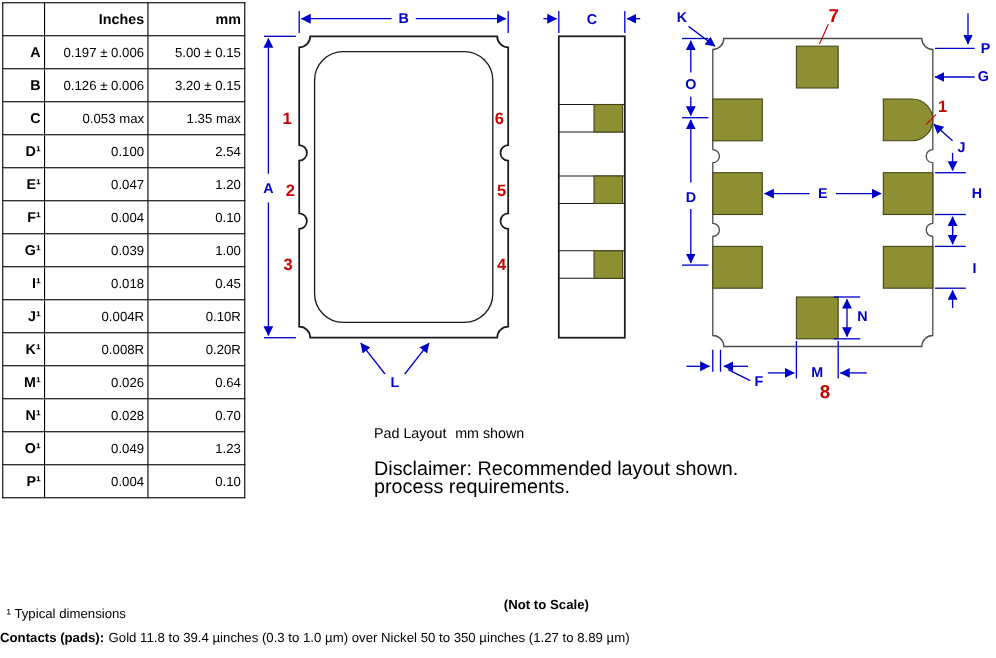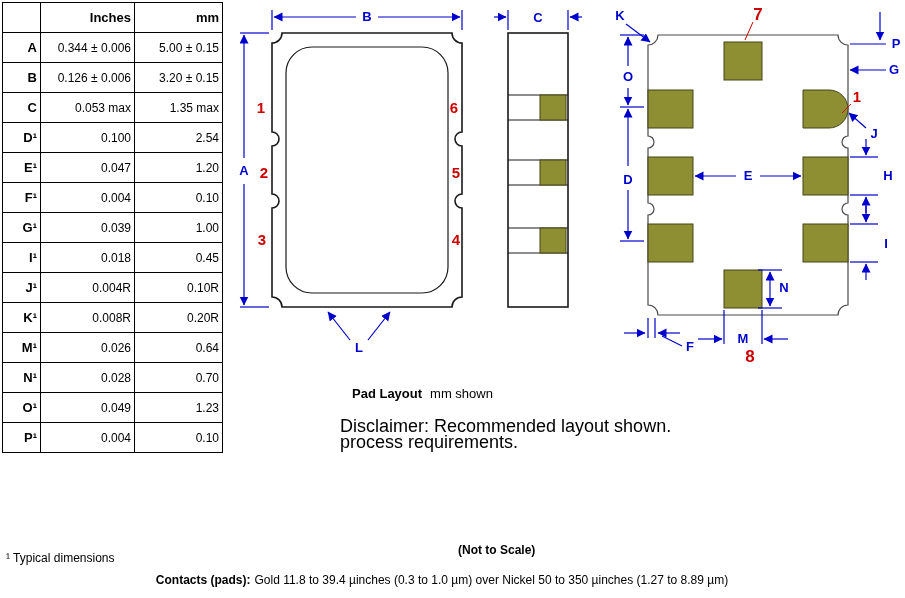--- a/index.html
+++ b/index.html
@@ -68,7 +68,7 @@
   </tr>
   <tr>
     <td class="lbl">A</td>
-    <td class="val-in">0.344 ± 0.006</td>
+    <td class="val-in">0.197 ± 0.006</td>
     <td class="val-mm">5.00 ± 0.15</td>
   </tr>
   <tr>

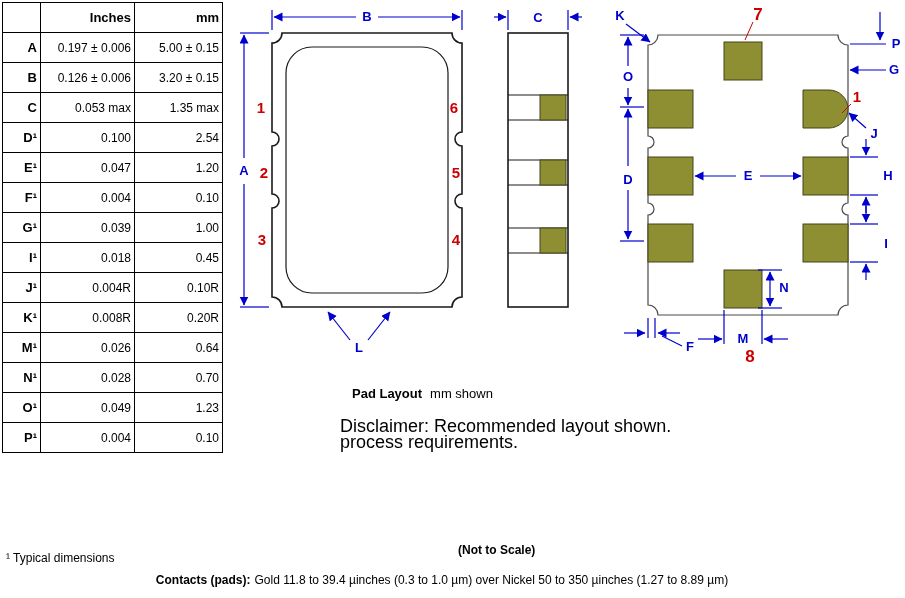--- a/index.html
+++ b/index.html
@@ -42,7 +42,7 @@
 
   
   .padlayout-note { position:absolute; left:340px; top:386px; font-size:13px; }
-  .padlayout-note .b { font-weight:bold; margin-right:8px;margin-left:12px; }
+  .padlayout-note .b { font-weight:normal; margin-right:8px; }
   .disclaimer { position:absolute; left:340px; top:418px; font-size:18px; line-height:16px; }
   .nts { position:absolute; left:458px; top:543px; font-size:12px; font-weight:bold; }
   .contacts { position:absolute; left:0; top:573px; width:884px; text-align:center; font-size:12px; }

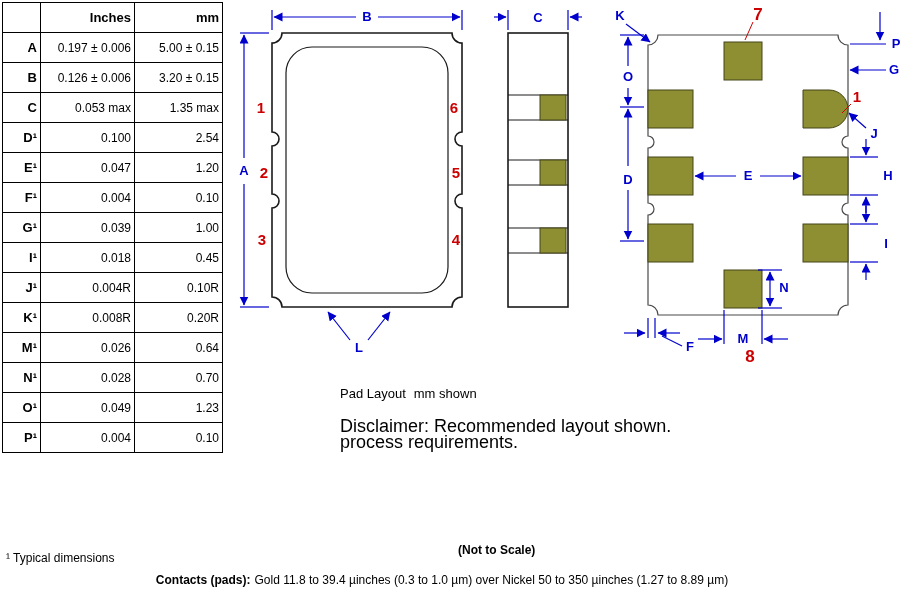--- a/index.html
+++ b/index.html
@@ -45,7 +45,7 @@
   .padlayout-note .b { font-weight:normal; margin-right:8px; }
   .disclaimer { position:absolute; left:340px; top:418px; font-size:18px; line-height:16px; }
   .nts { position:absolute; left:458px; top:543px; font-size:12px; font-weight:bold; }
-  .contacts { position:absolute; left:0; top:573px; width:884px; text-align:center; font-size:12px; }
+  .contacts { position:absolute; left:0; top:573px; width:884px; text-align:left; font-size:12px; }
   .contacts .b { font-weight:bold; margin-right:4px; }
 </style>
 </head>

